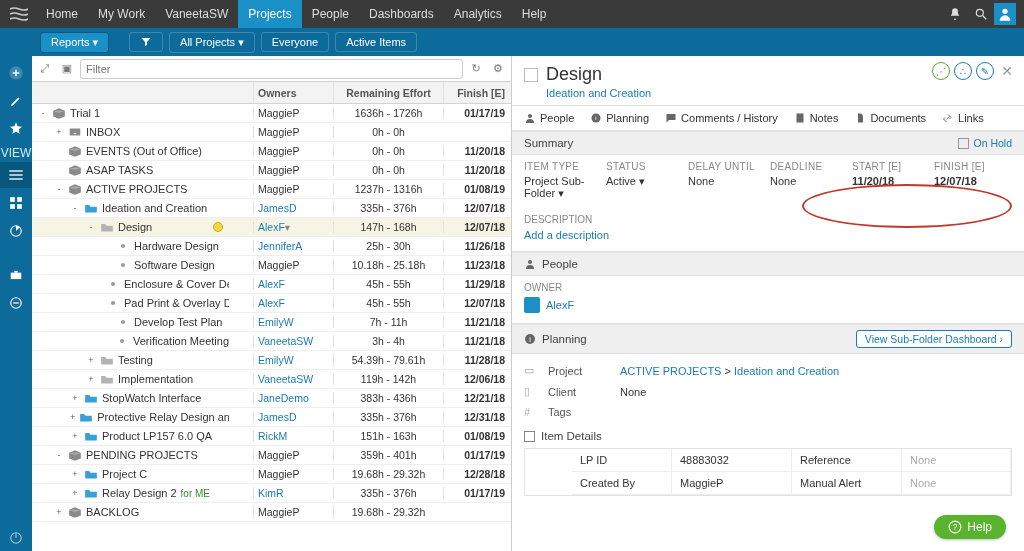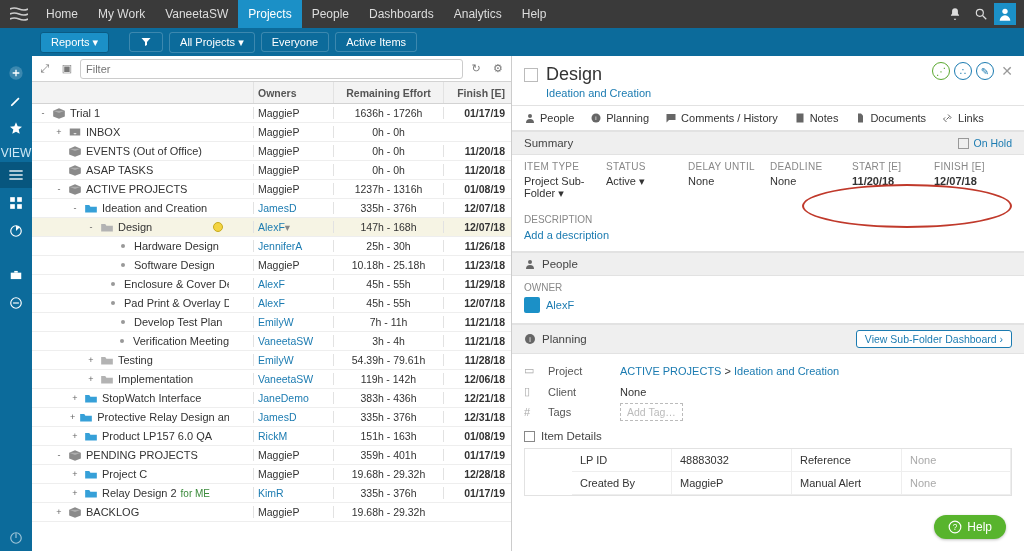--- a/index.html
+++ b/index.html
@@ -768,7 +768,6 @@
         <div class="plan-row">
           <span class="picon">#</span>
           <span class="plabel">Tags</span>
-          <span class="pval"><span class="tag-input">Add Tag…</span></span>
         </div>
       </div>
     </div>

